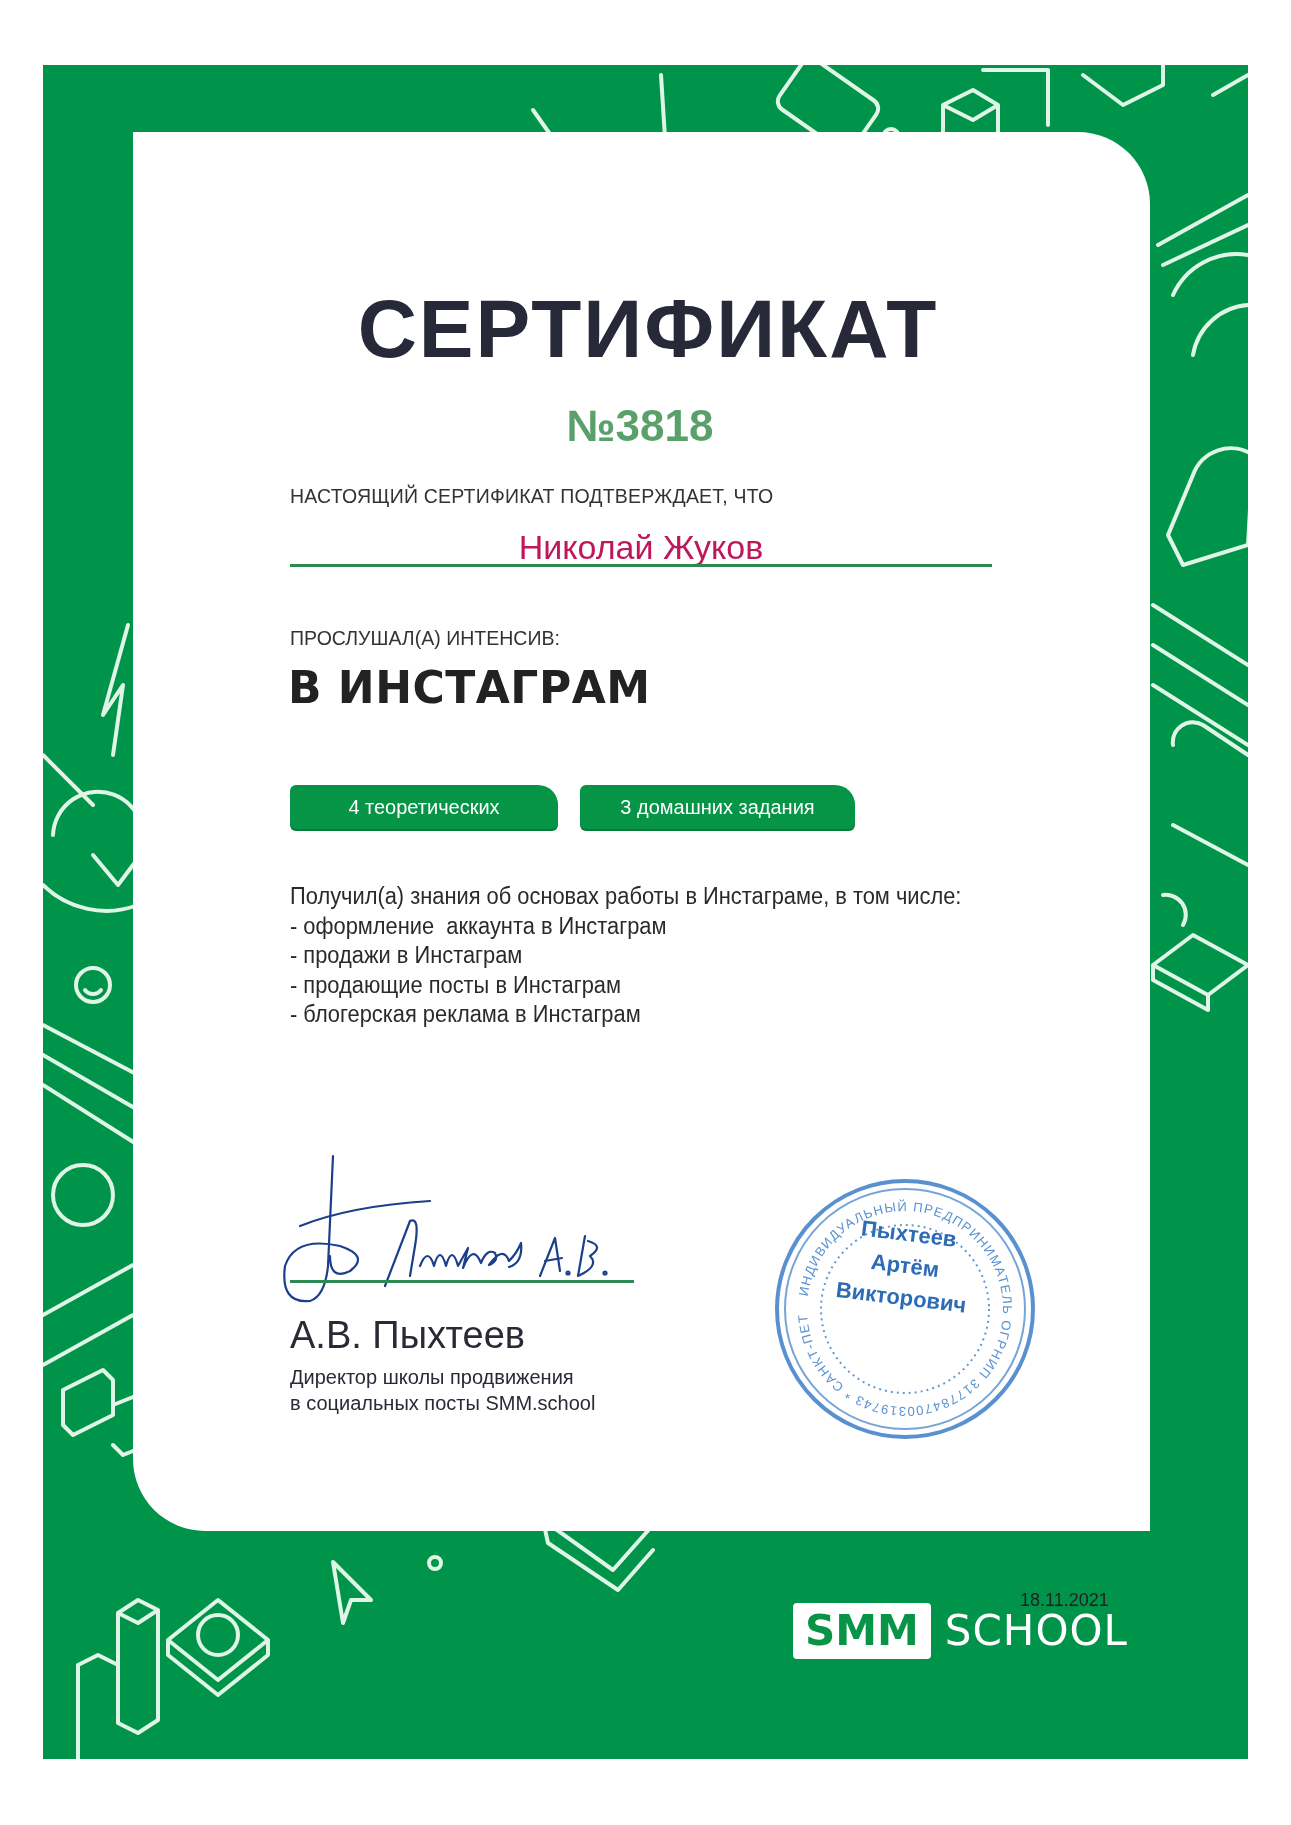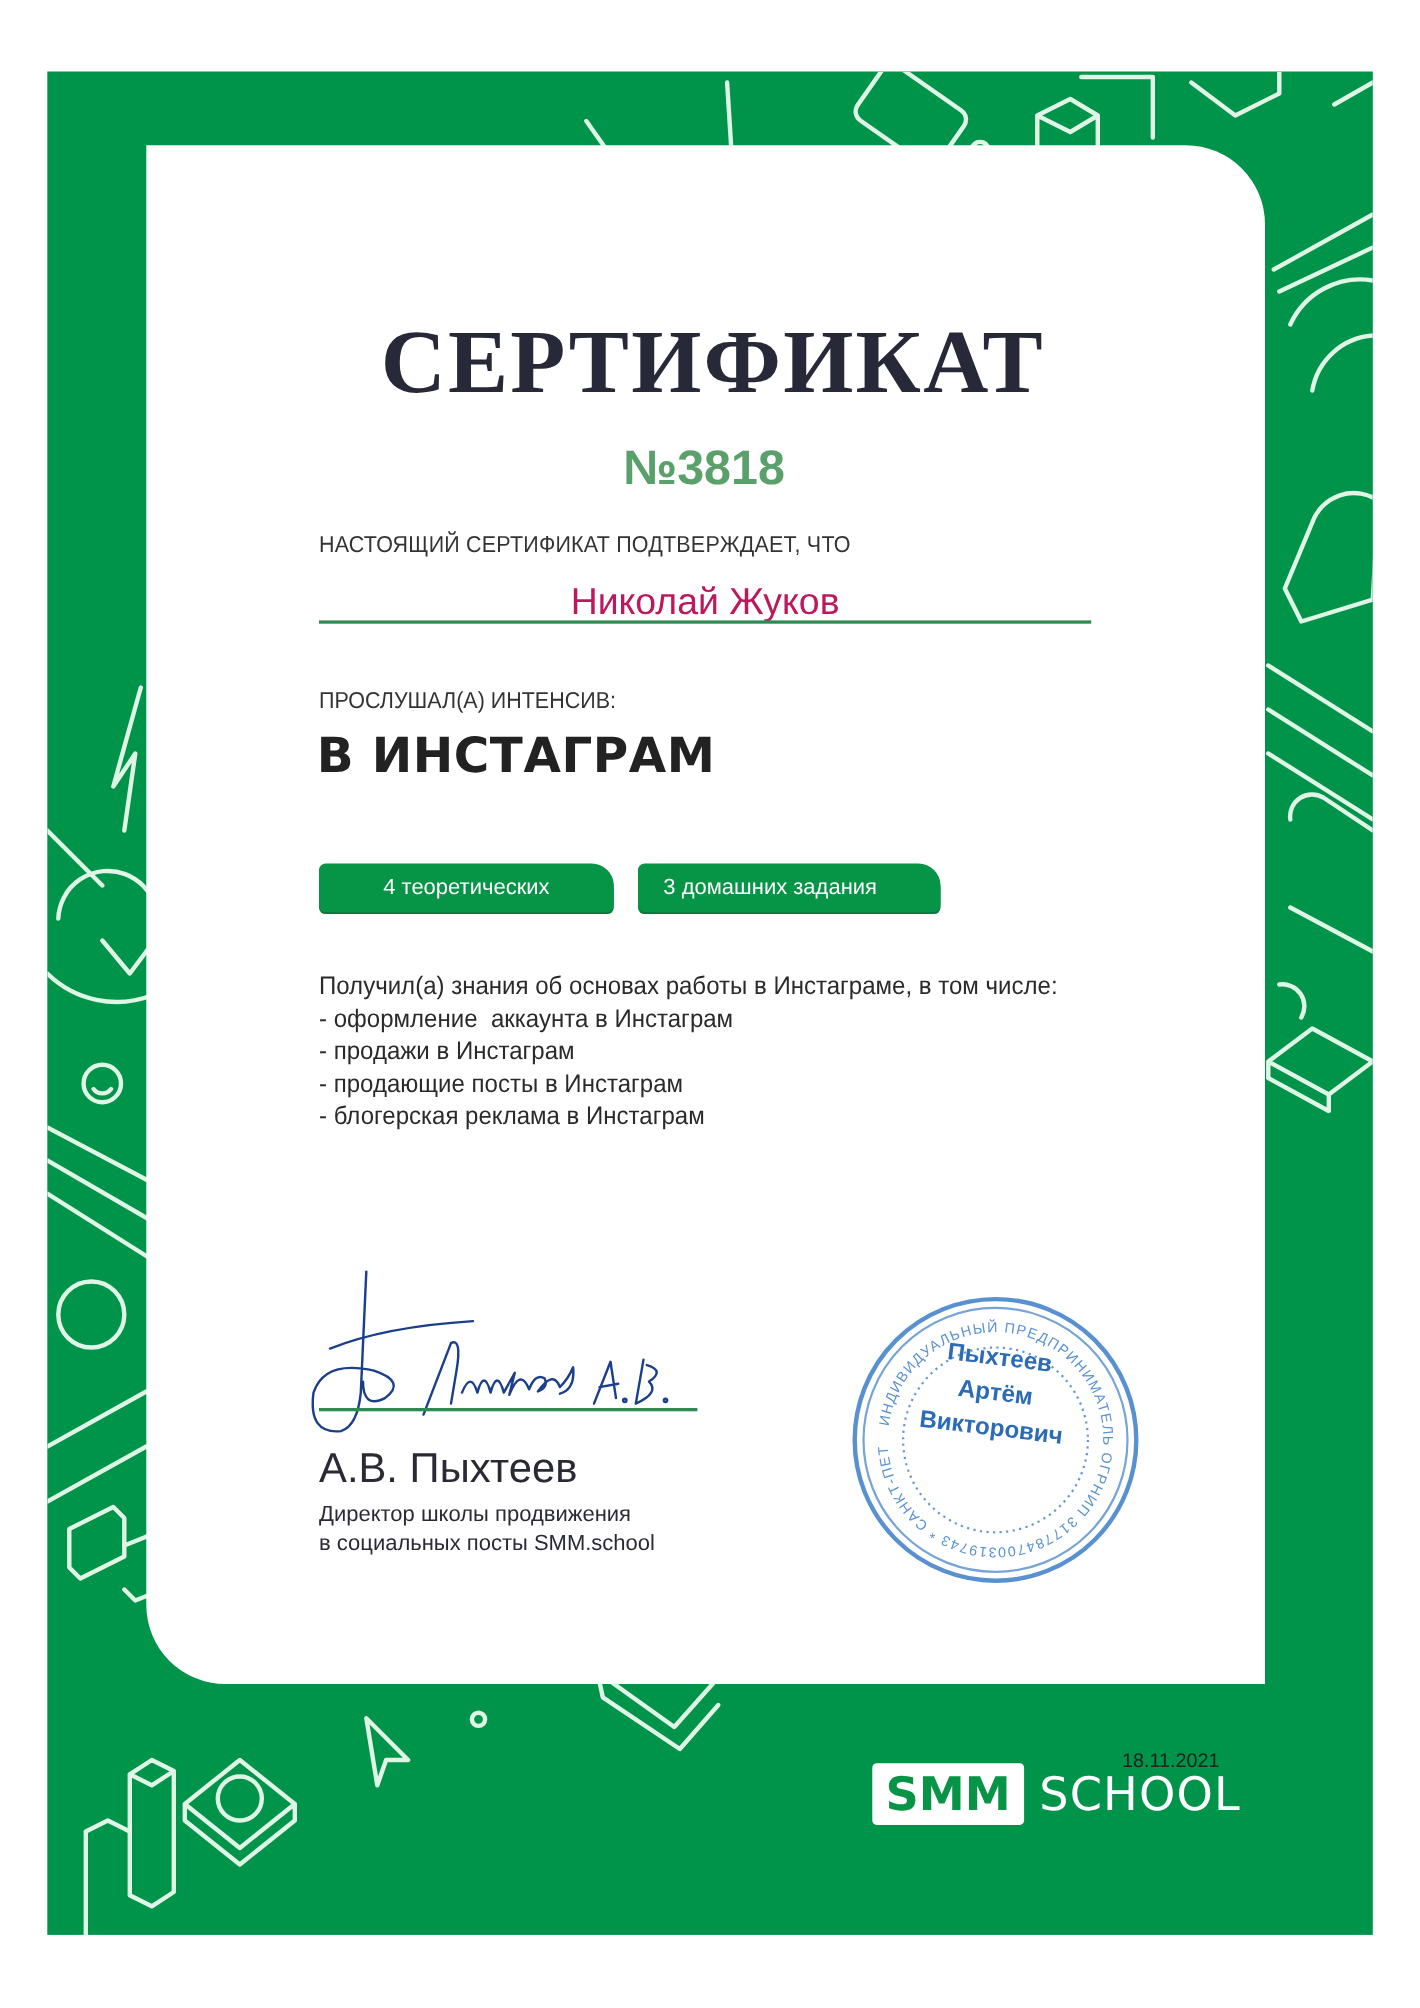--- a/index.html
+++ b/index.html
@@ -15,7 +15,7 @@
           background: #ffffff; border-top-right-radius: 72px; border-bottom-left-radius: 72px; }
 
   .title { position: absolute; left: 288px; top: 288px; width: 720px;
-           font-family: Liberation Serif, serif; font-weight: bold;
+           font-family: Liberation Sans, sans-serif; font-weight: bold;
            font-size: 82px; letter-spacing: 2px; color: #272838; line-height: 1; text-align: center; }
   .number { position: absolute; left: 280px; top: 404px; width: 720px; text-align: center;
             font-family: "Liberation Sans", sans-serif; font-weight: bold; font-size: 44px;

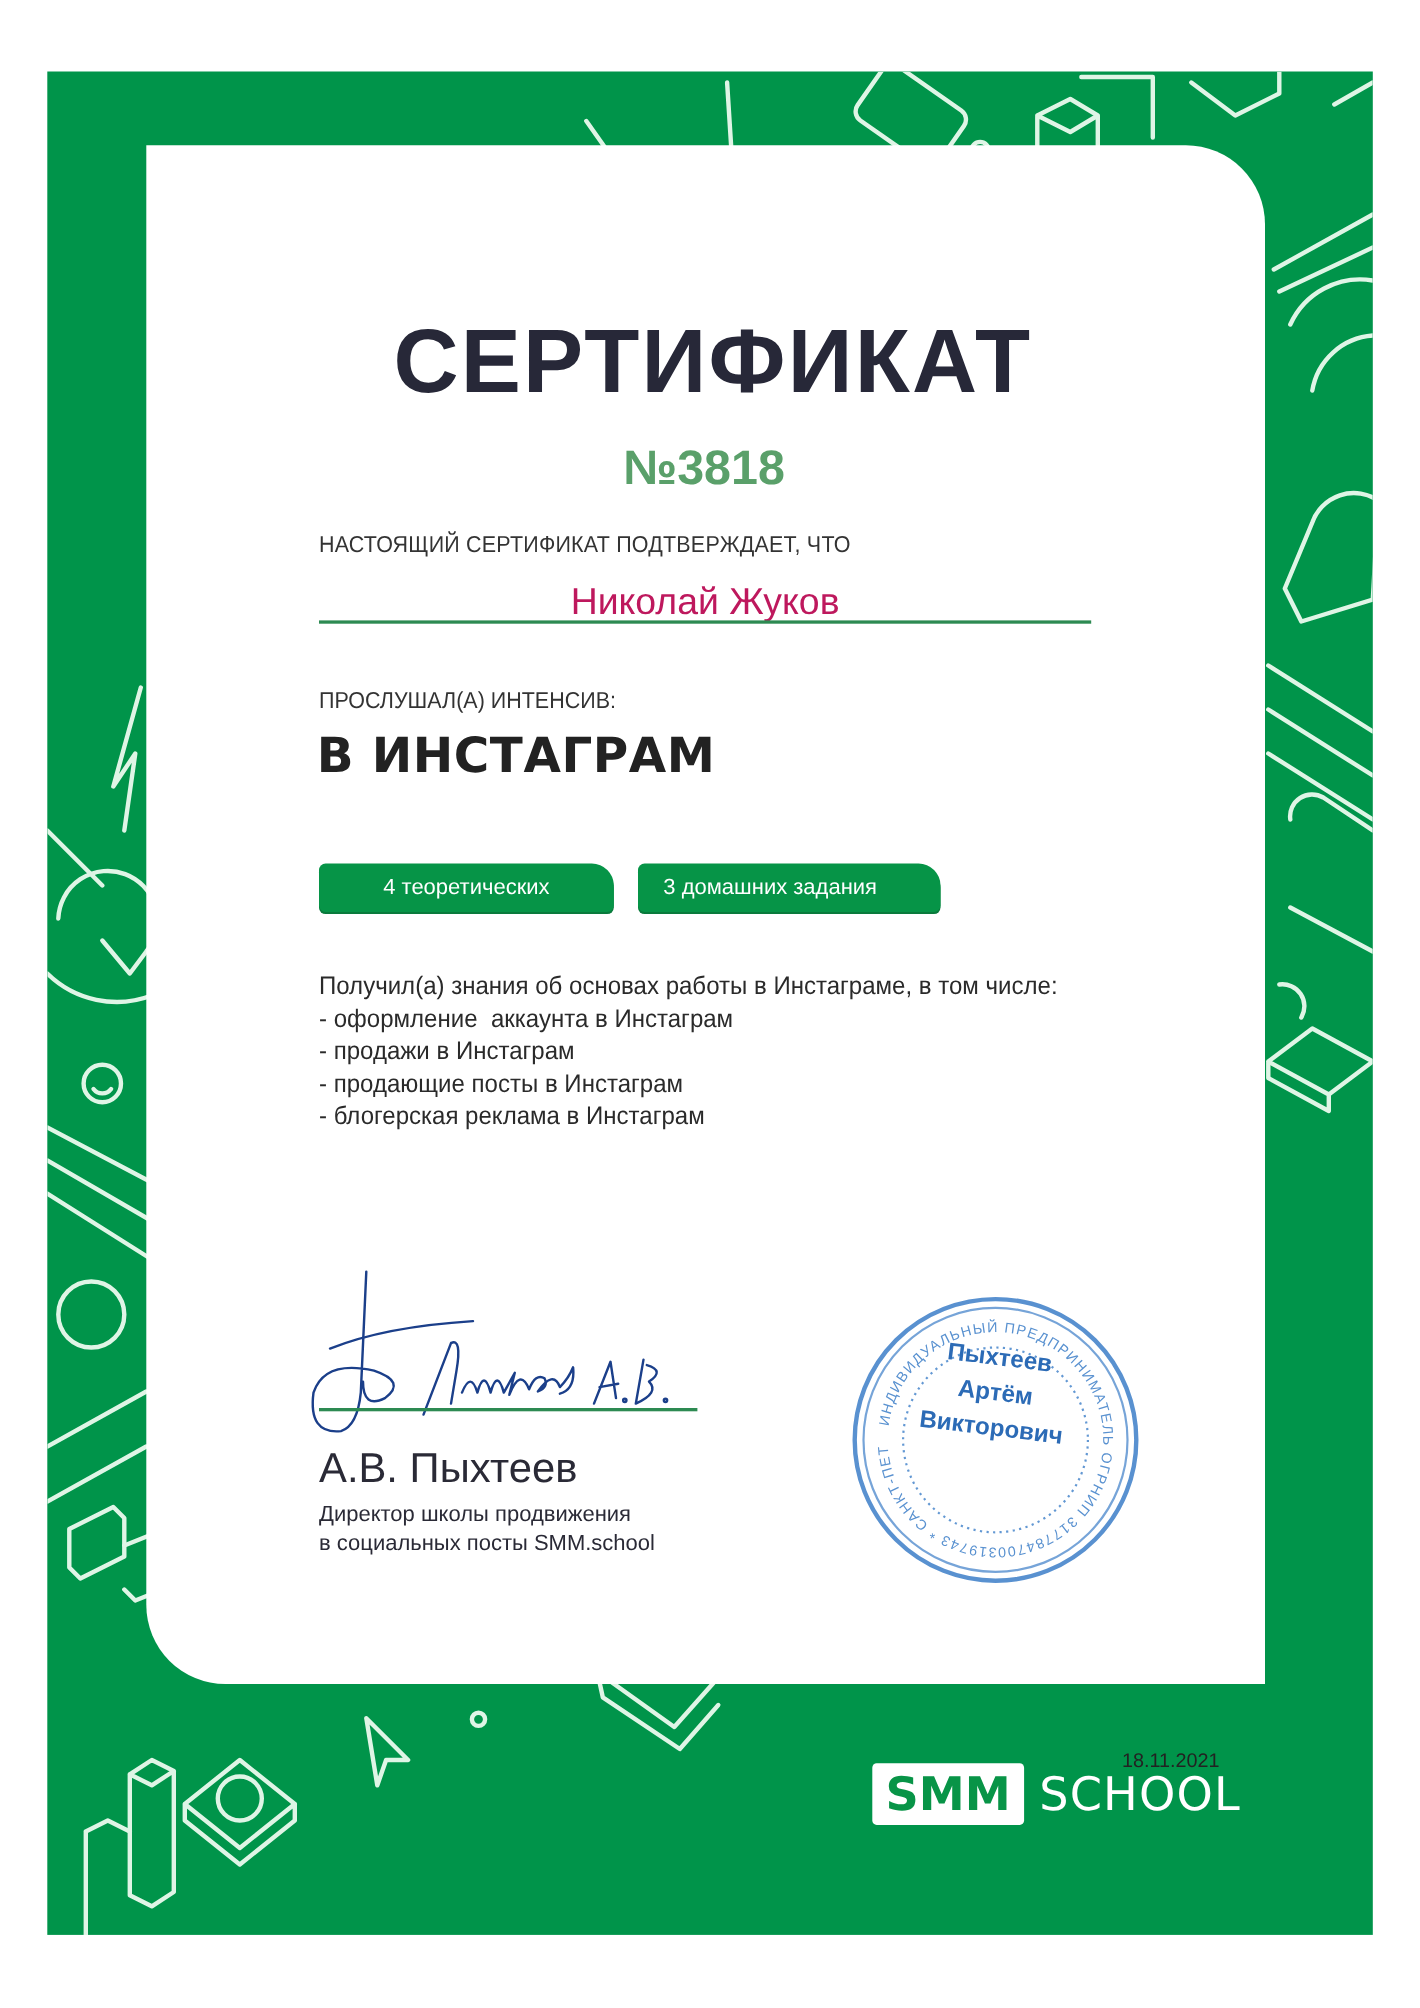--- a/index.html
+++ b/index.html
@@ -36,7 +36,7 @@
           border-radius: 6px 20px 6px 6px; font-size: 20px; line-height: 44px;
           box-shadow: 0 2px 0 #0a7a3c; }
   .chip.c1 { width: 268px; box-sizing: border-box; text-align: center; }
-  .chip.c2 { width: 275px; box-sizing: border-box; }
+  .chip.c2 { width: 275px; box-sizing: border-box; text-align: center; }
 
   .summary { position: absolute; left: 290px; top: 882px; font-size: 23px; color: #2a2a2a;
              line-height: 29.5px; transform: scaleX(0.95); transform-origin: left; }

